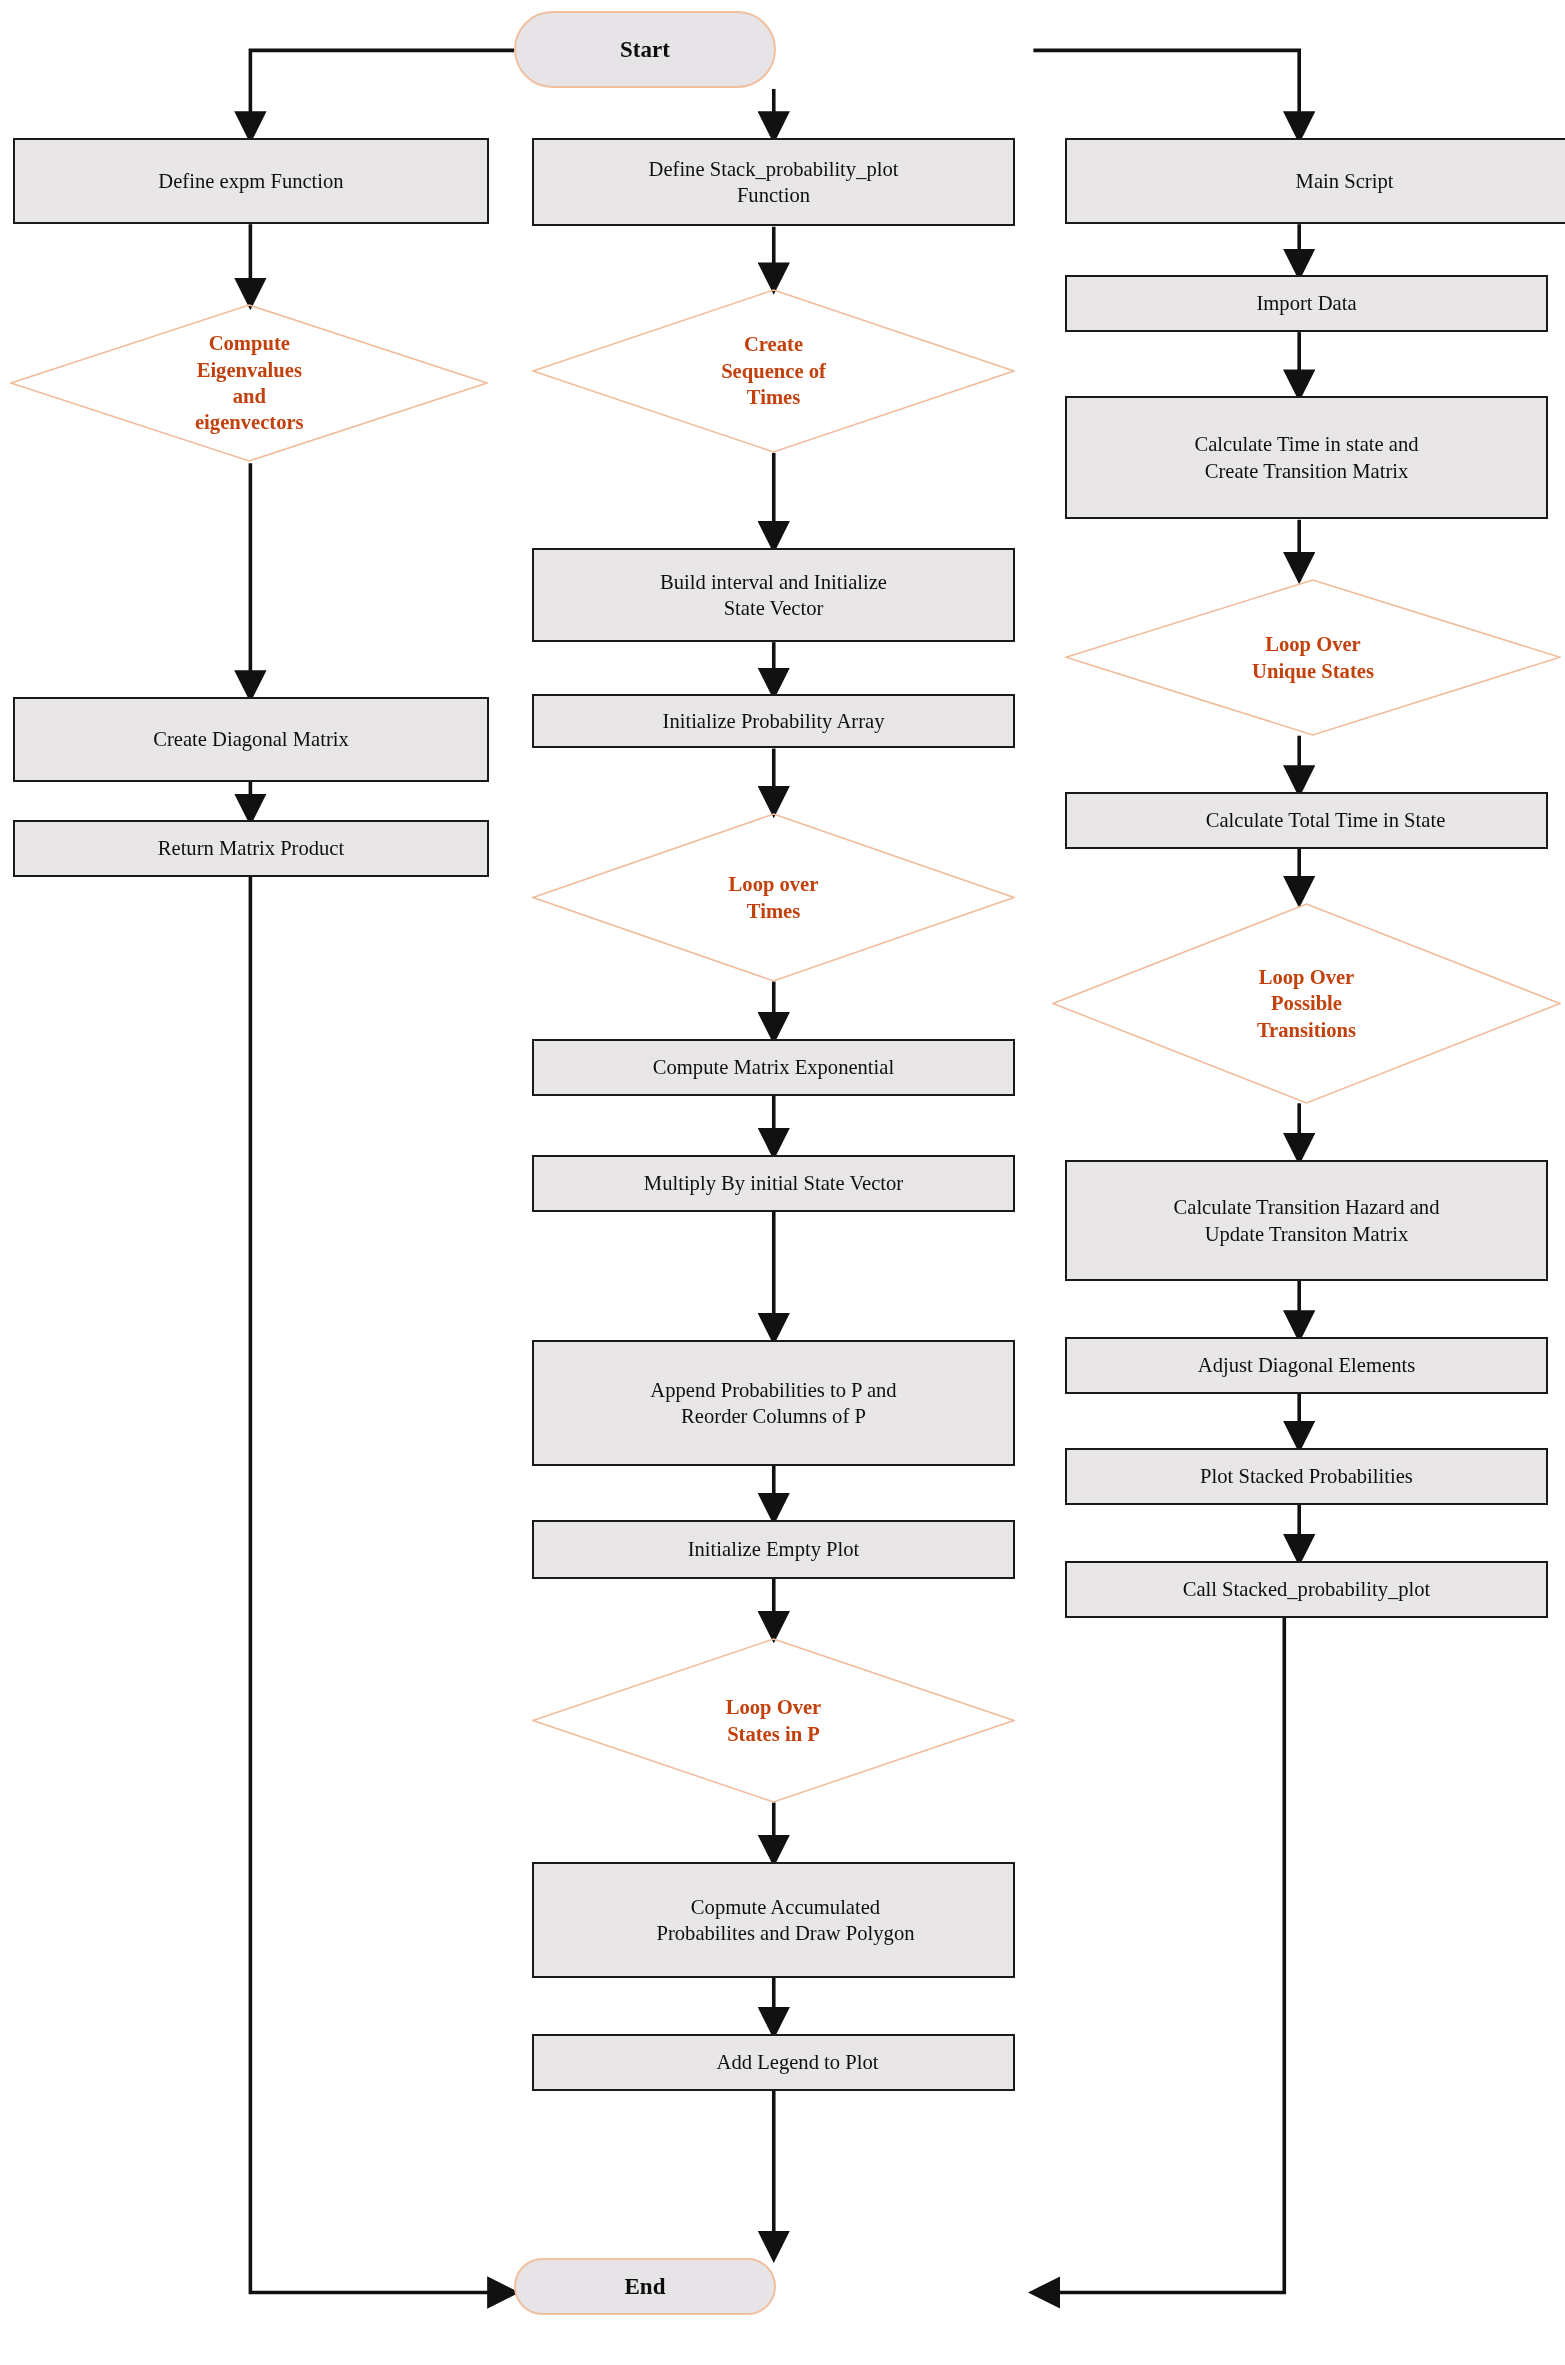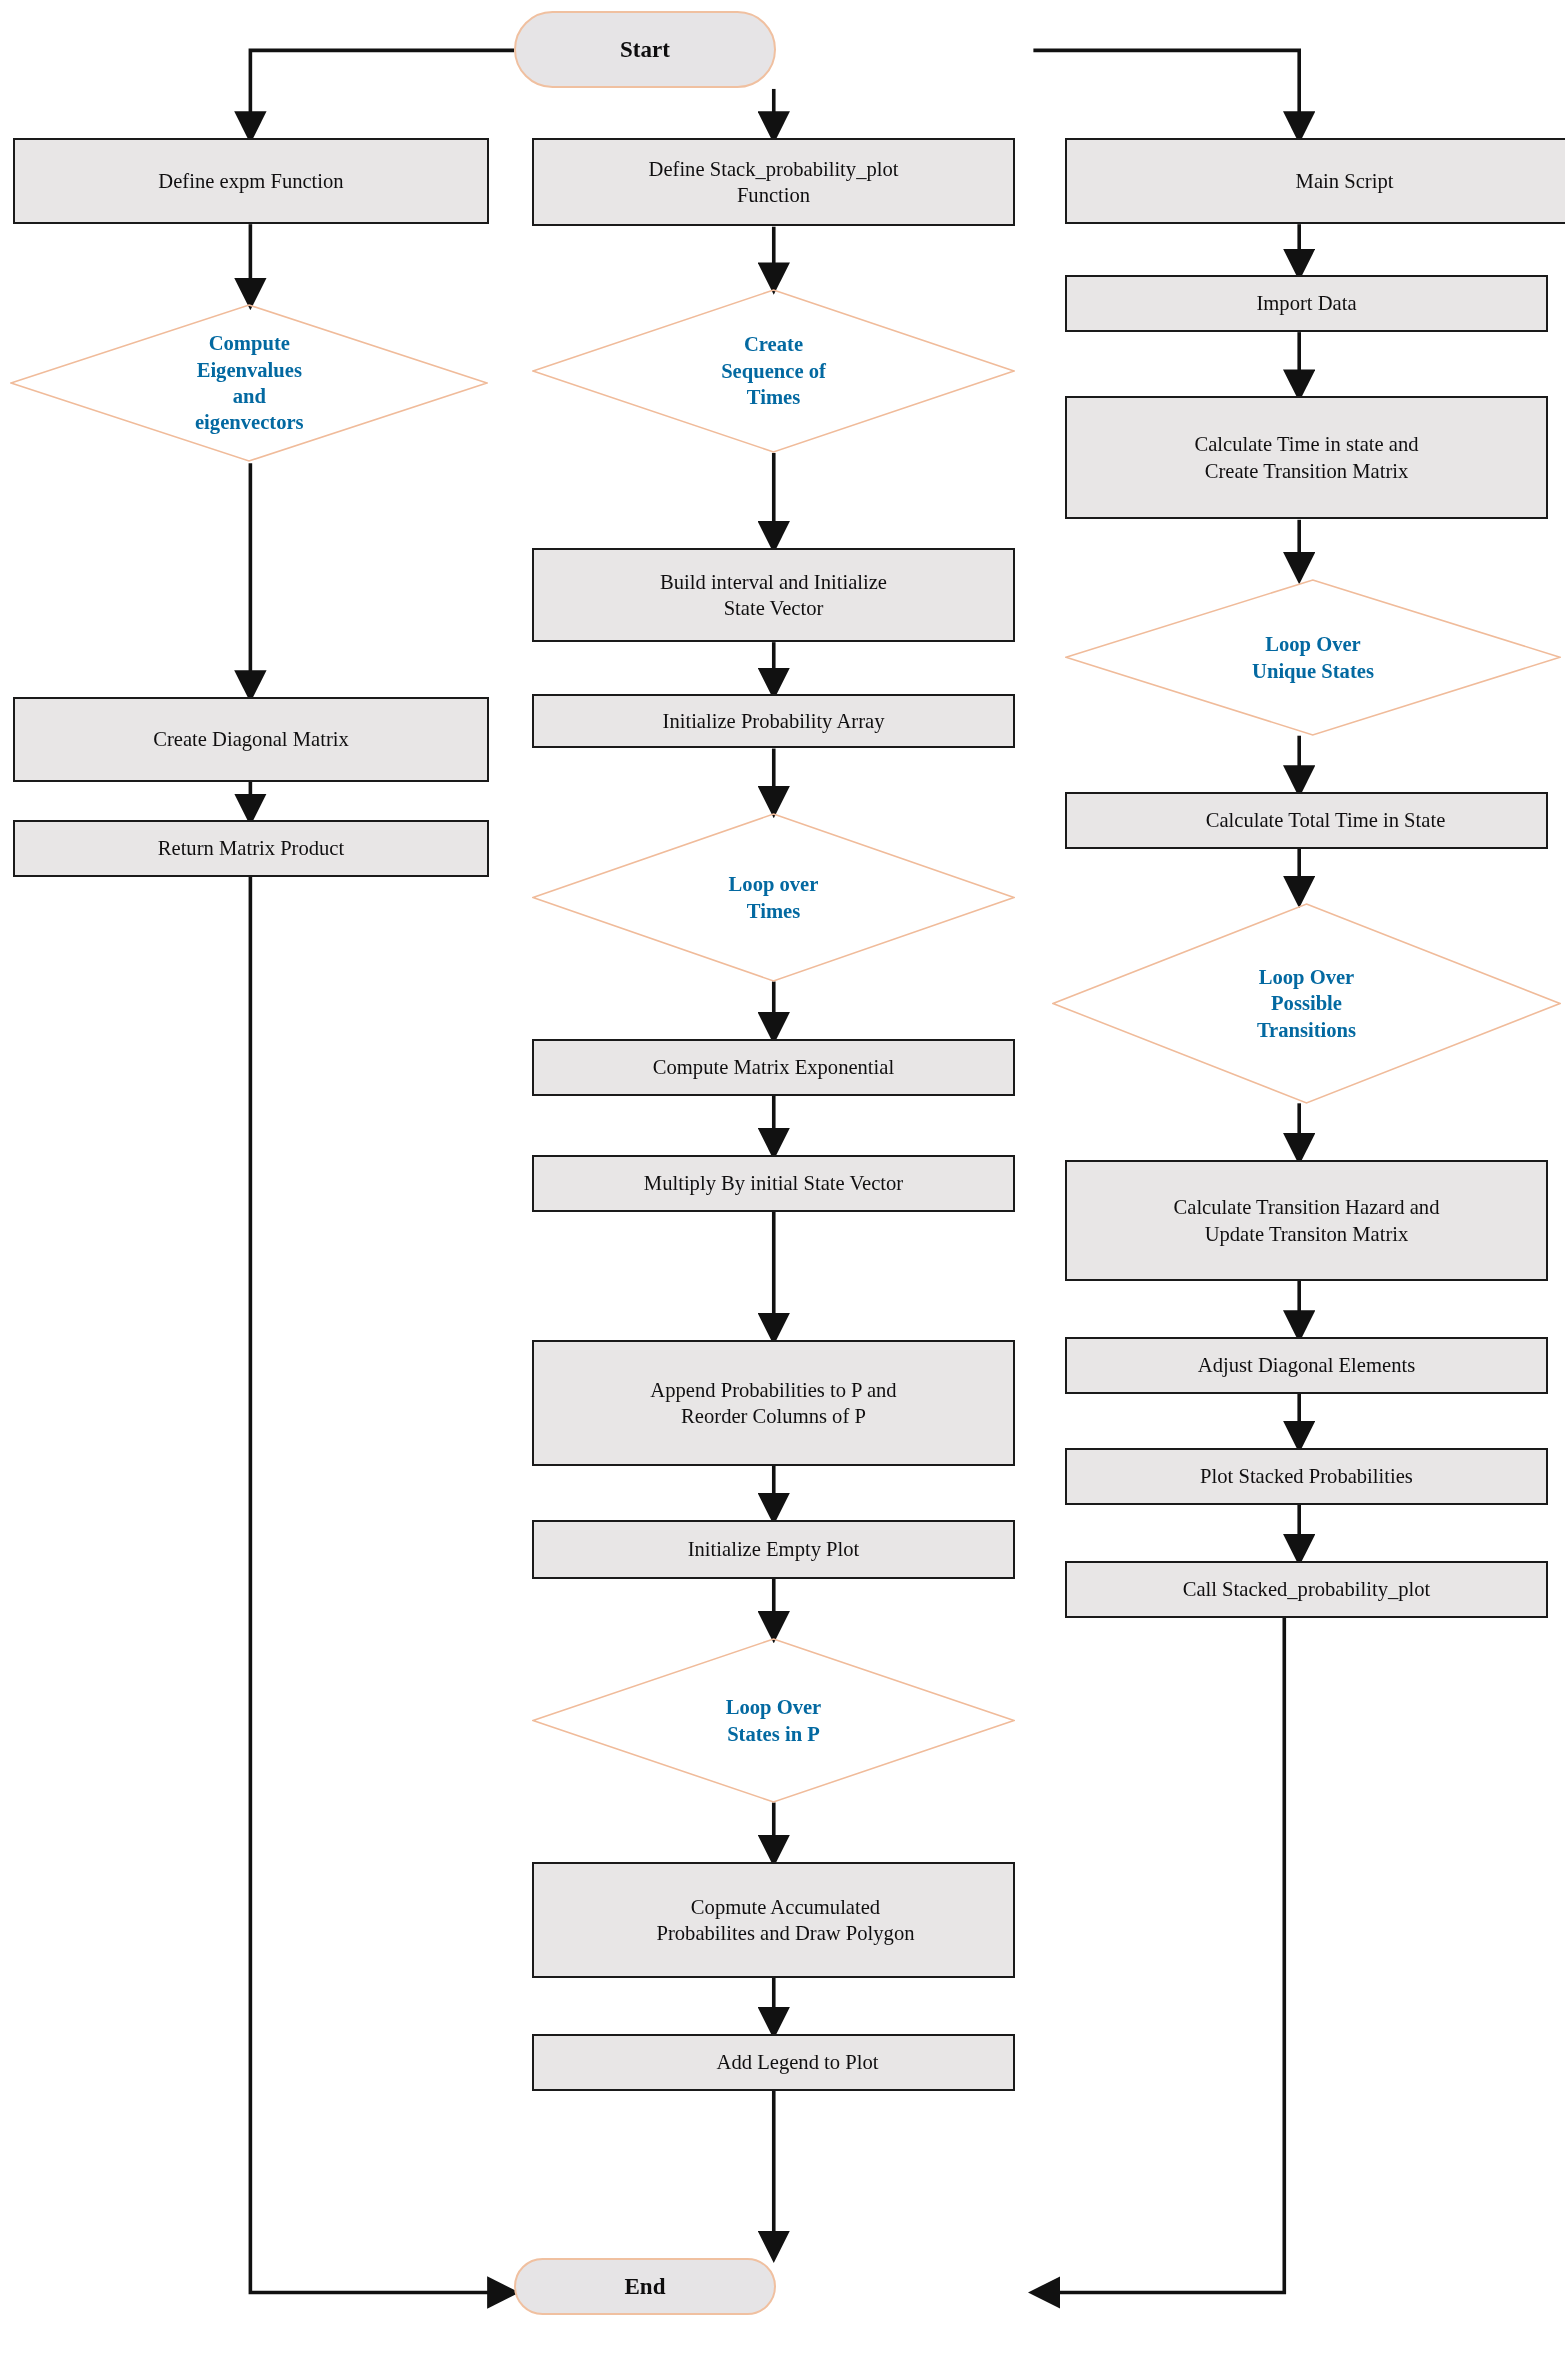--- a/index.html
+++ b/index.html
@@ -59,7 +59,7 @@
   .deci {
     background: transparent;
     border: none;
-    color: #0369a1;
+    color: #c2410c;
     font-size: 20.6px;
     font-weight: 700;
   }

